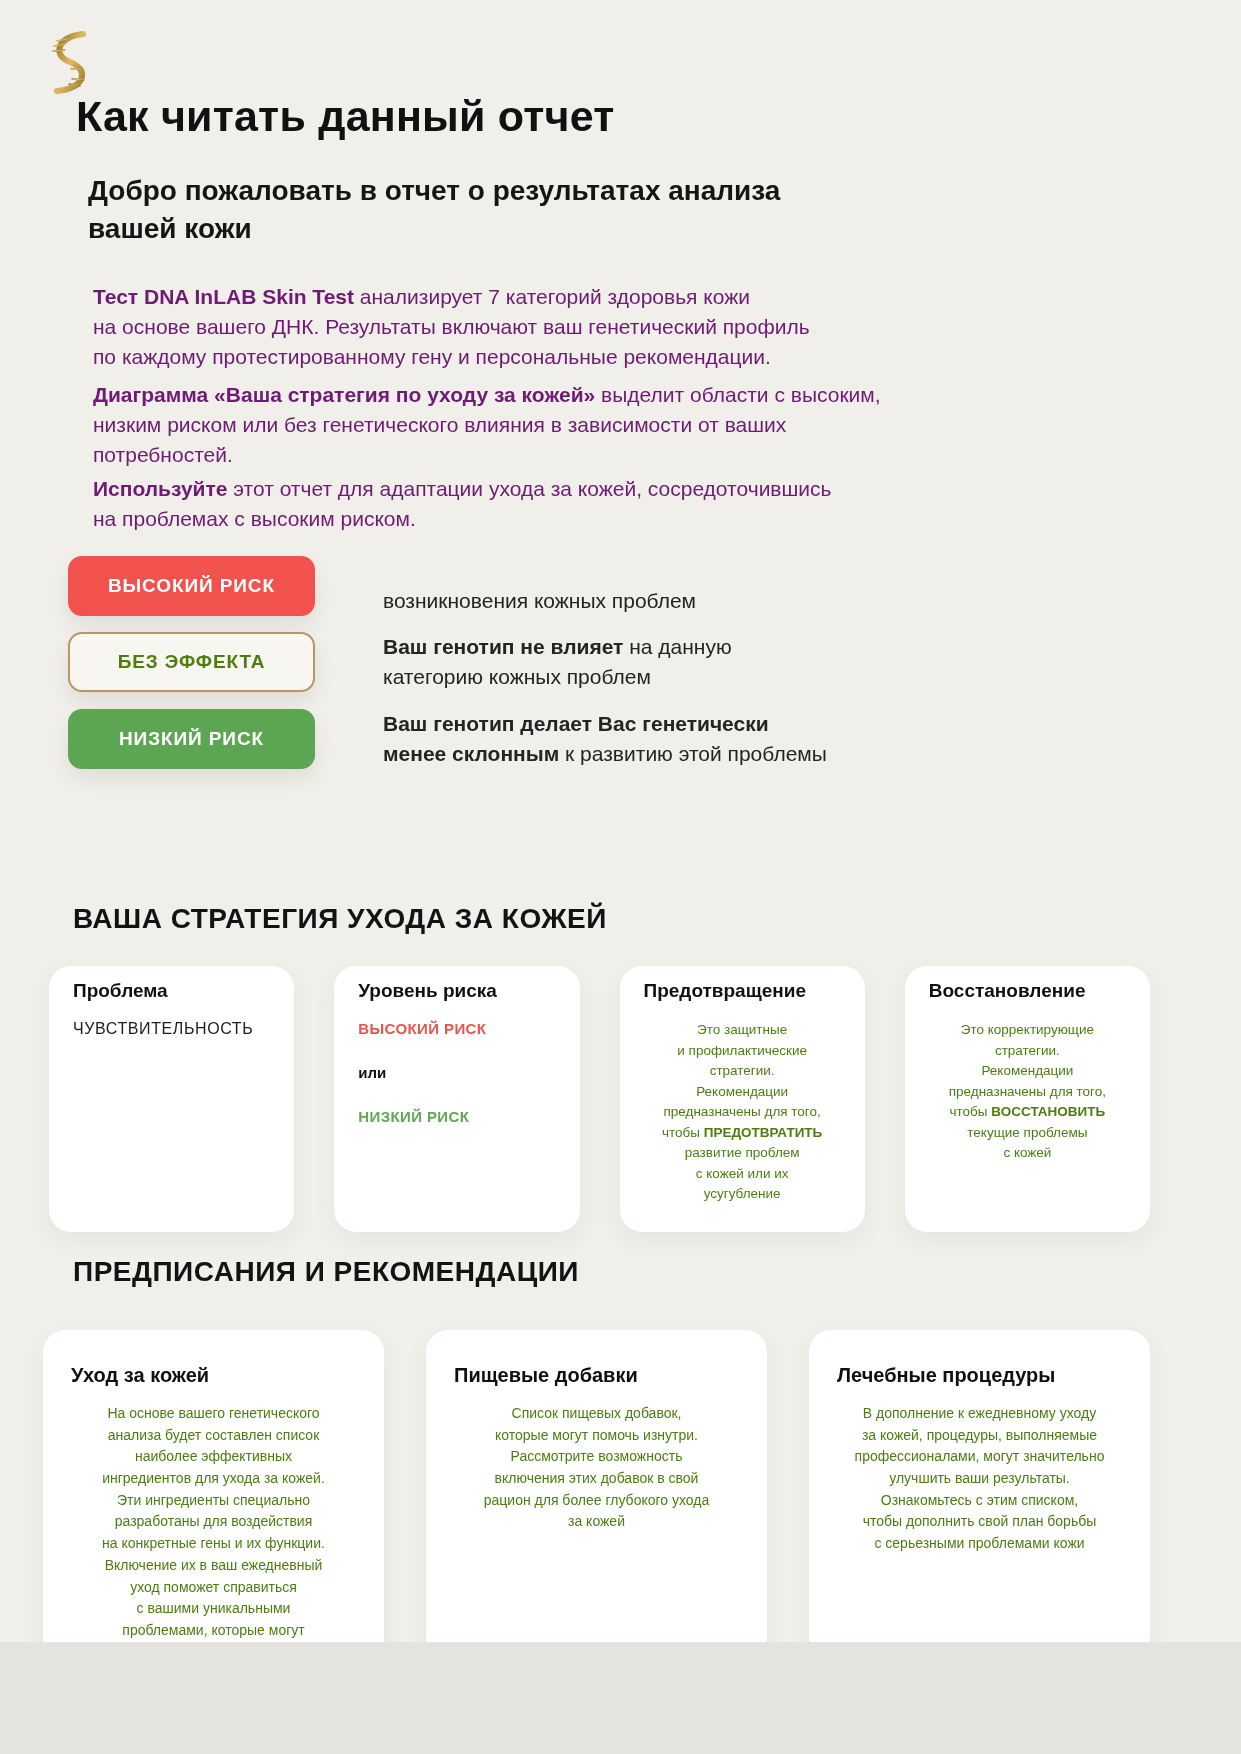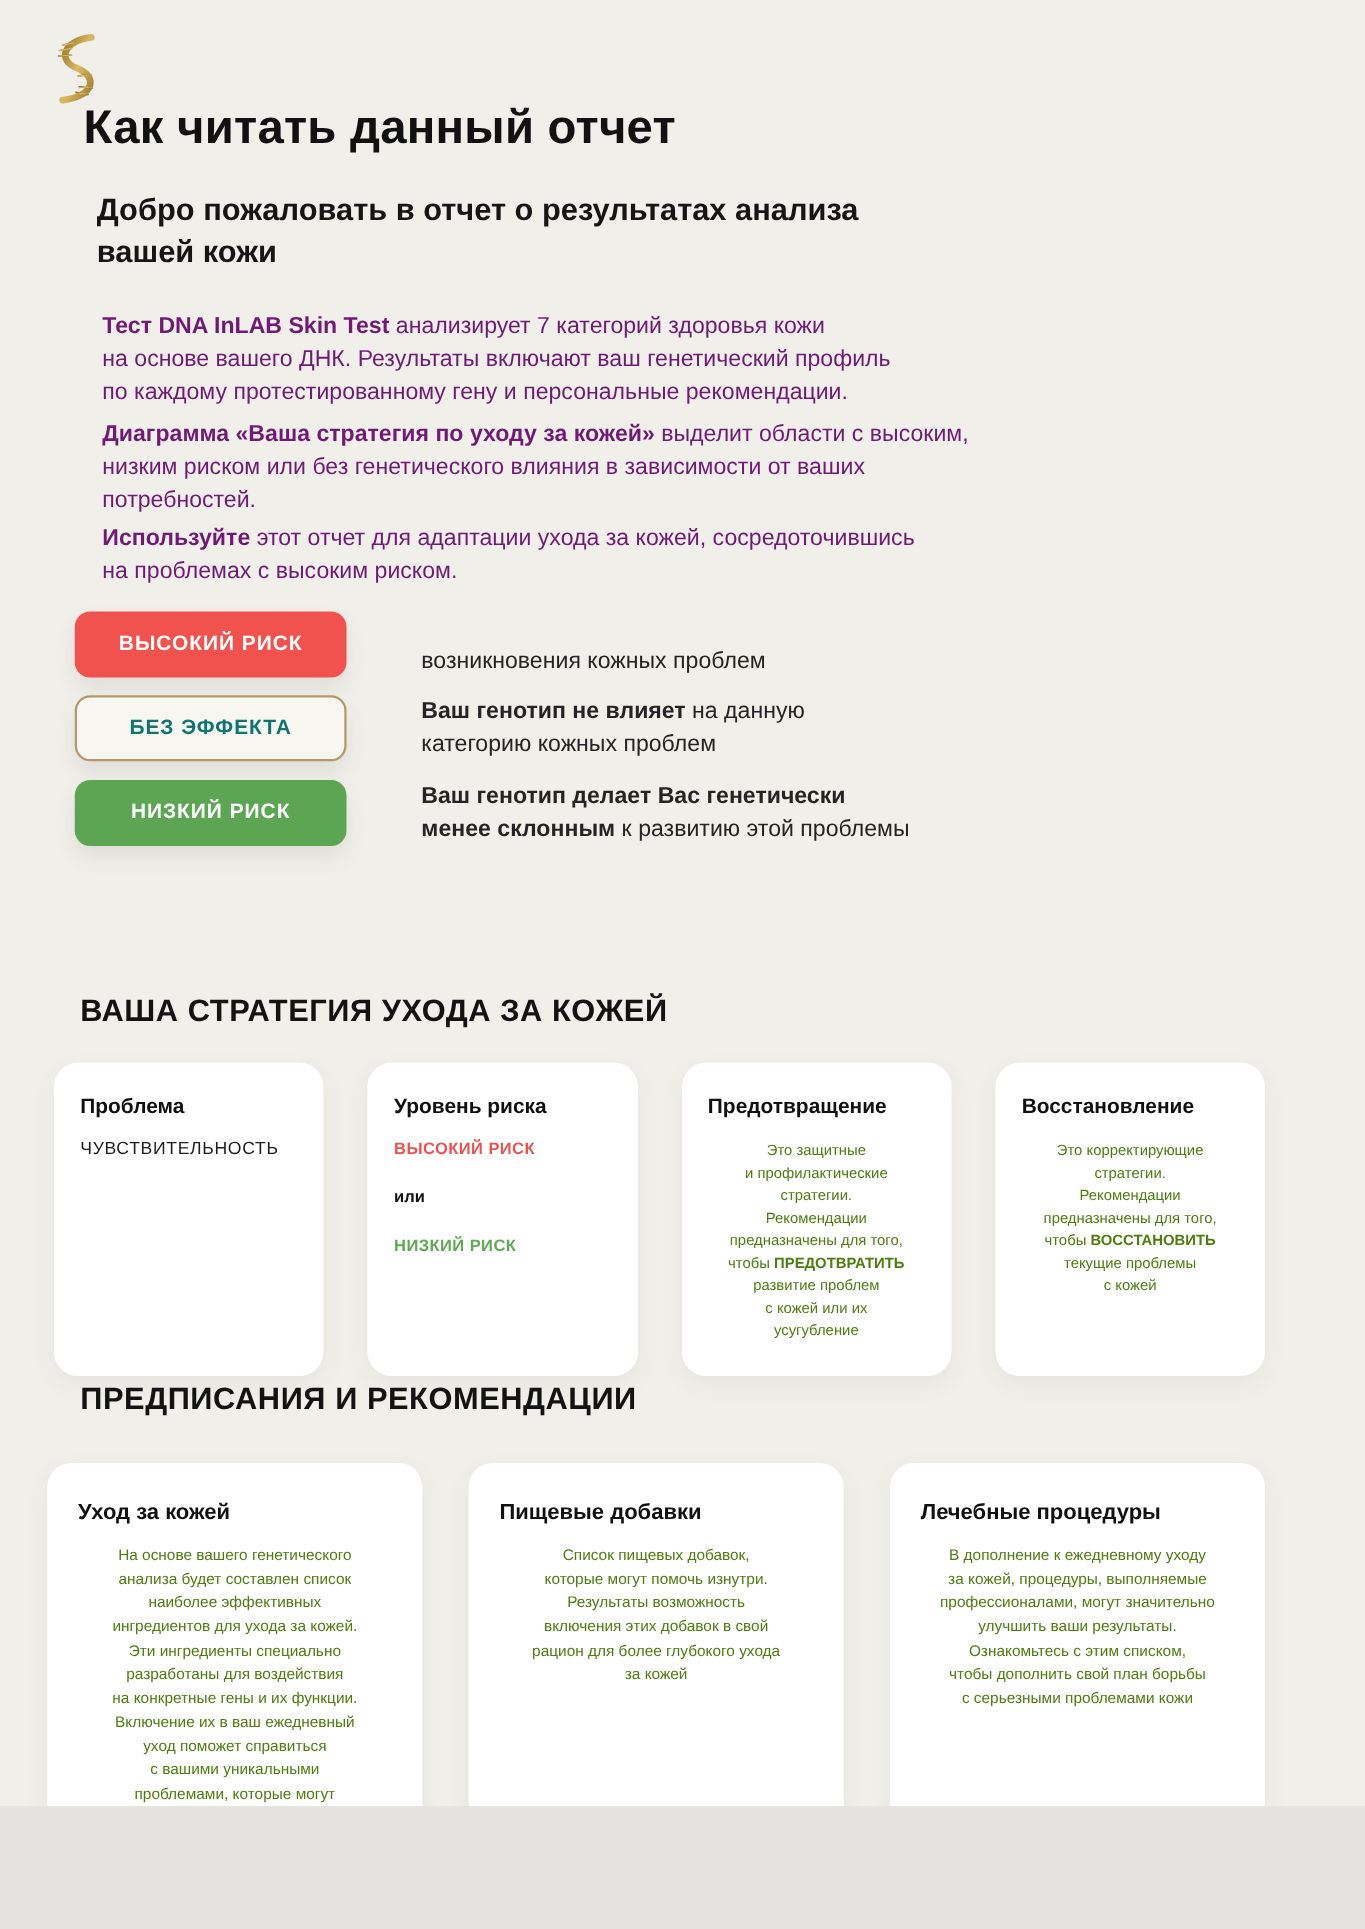--- a/index.html
+++ b/index.html
@@ -38,7 +38,7 @@
     box-shadow:0 10px 18px rgba(90,80,60,.10);
   }
   .badge-high { background:#f2524e; color:#ffffff; }
-  .badge-none { background:#f7f6f1; border:2px solid #b8956a; color:#0f766e; }
+  .badge-none { background:#f7f6f1; border:2px solid #b8956a; color:#4d7c0f; }
   .badge-low  { background:#5ca653; color:#ffffff; }
   .legend-desc { font-size:21px; line-height:30px; color:#242424; }
 

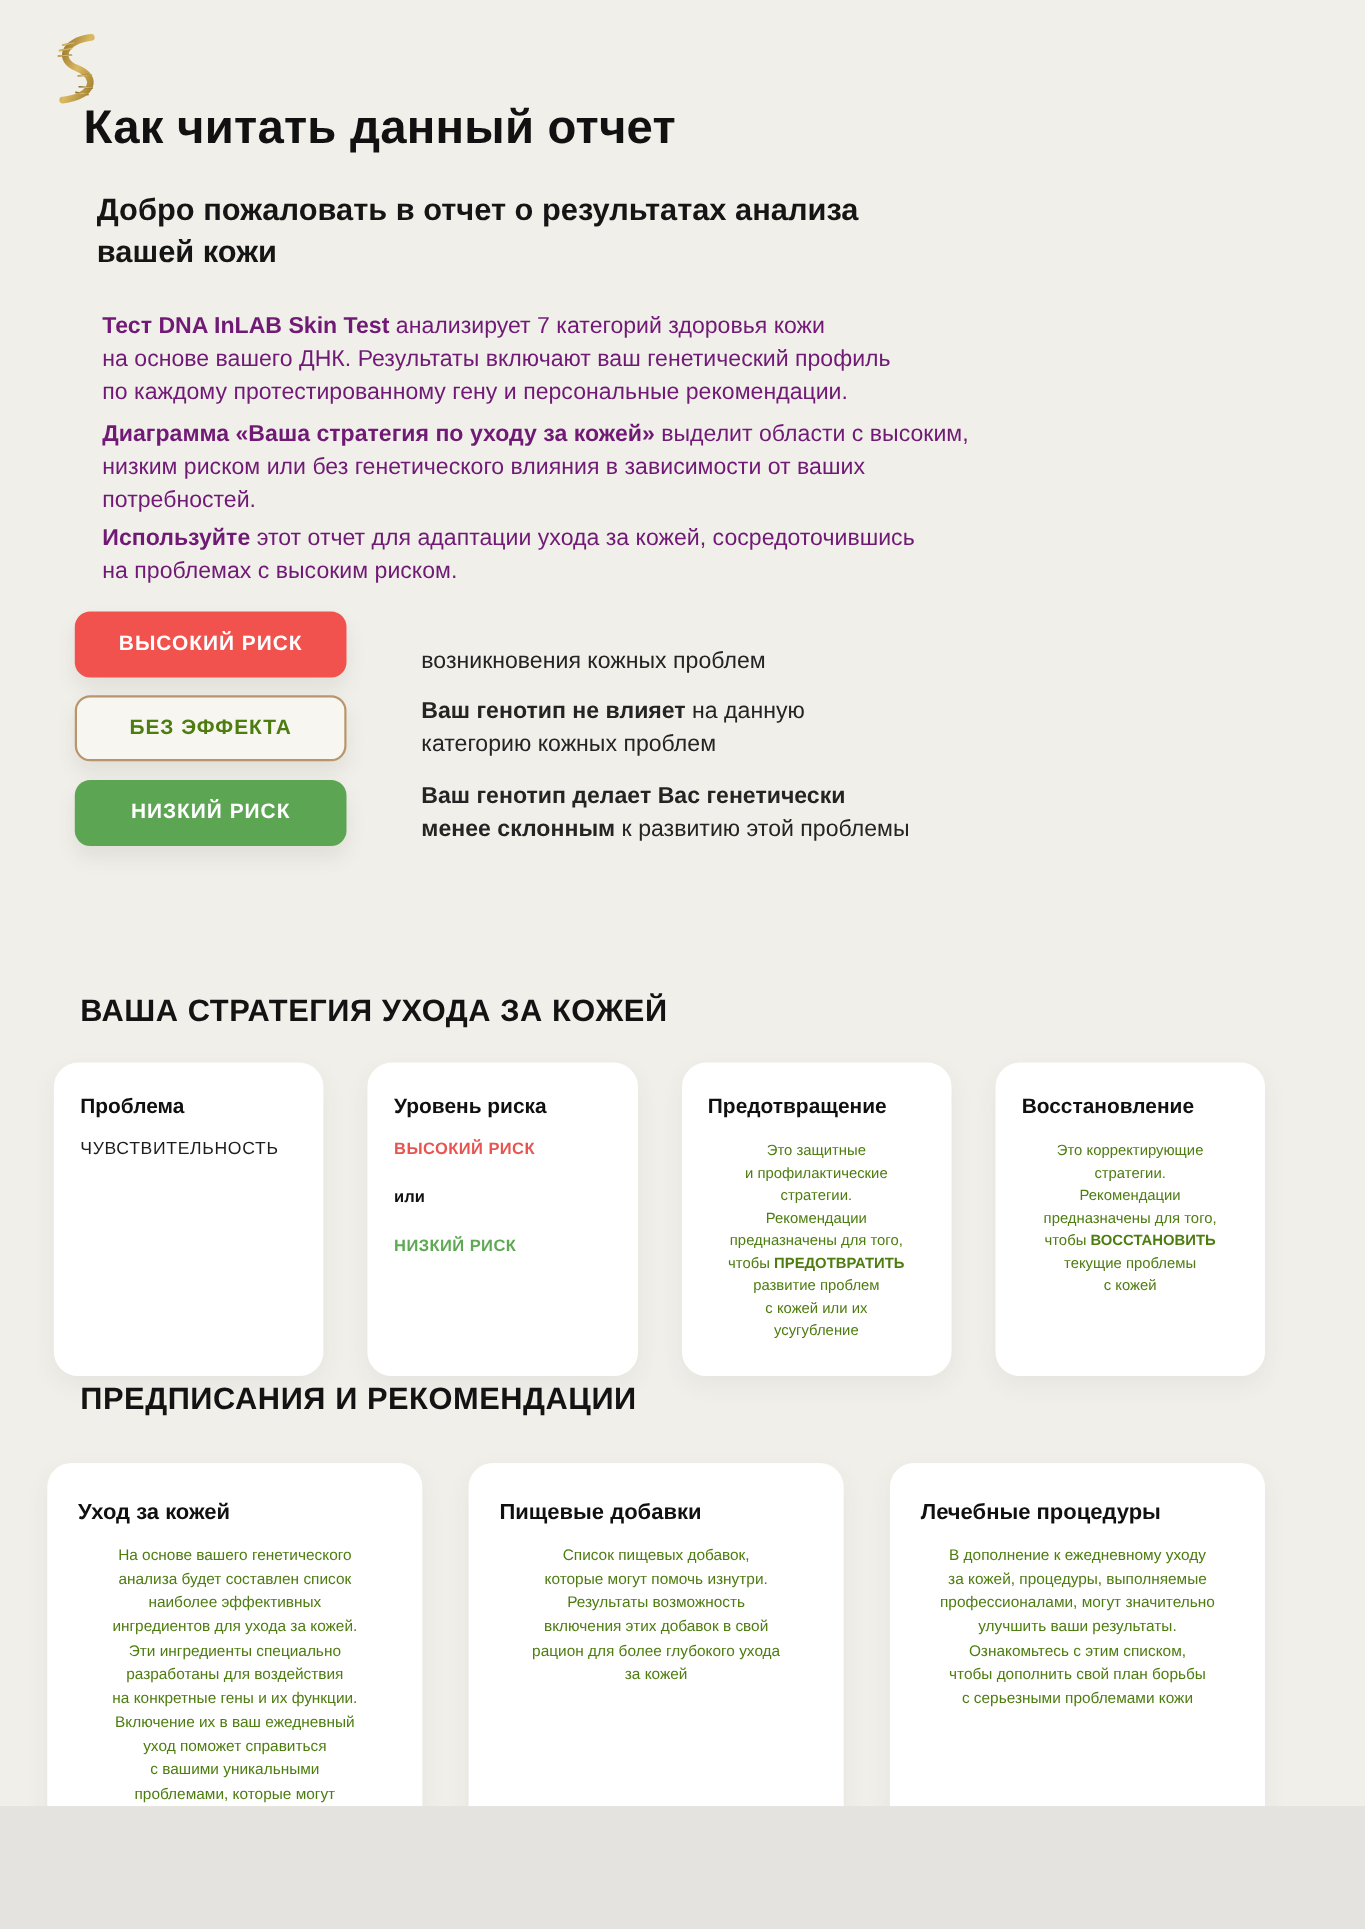--- a/index.html
+++ b/index.html
@@ -58,7 +58,7 @@
   }
   .card {
     background:#ffffff; border-radius:22px; box-sizing:border-box;
-    padding:30px 24px; box-shadow:0 8px 22px rgba(70,65,50,.06);
+    padding:14px 24px; box-shadow:0 8px 22px rgba(70,65,50,.06);
   }
   .cards4 .card { min-height:266px; }
   .cards3 .card { min-height:316px; padding:34px 28px; }

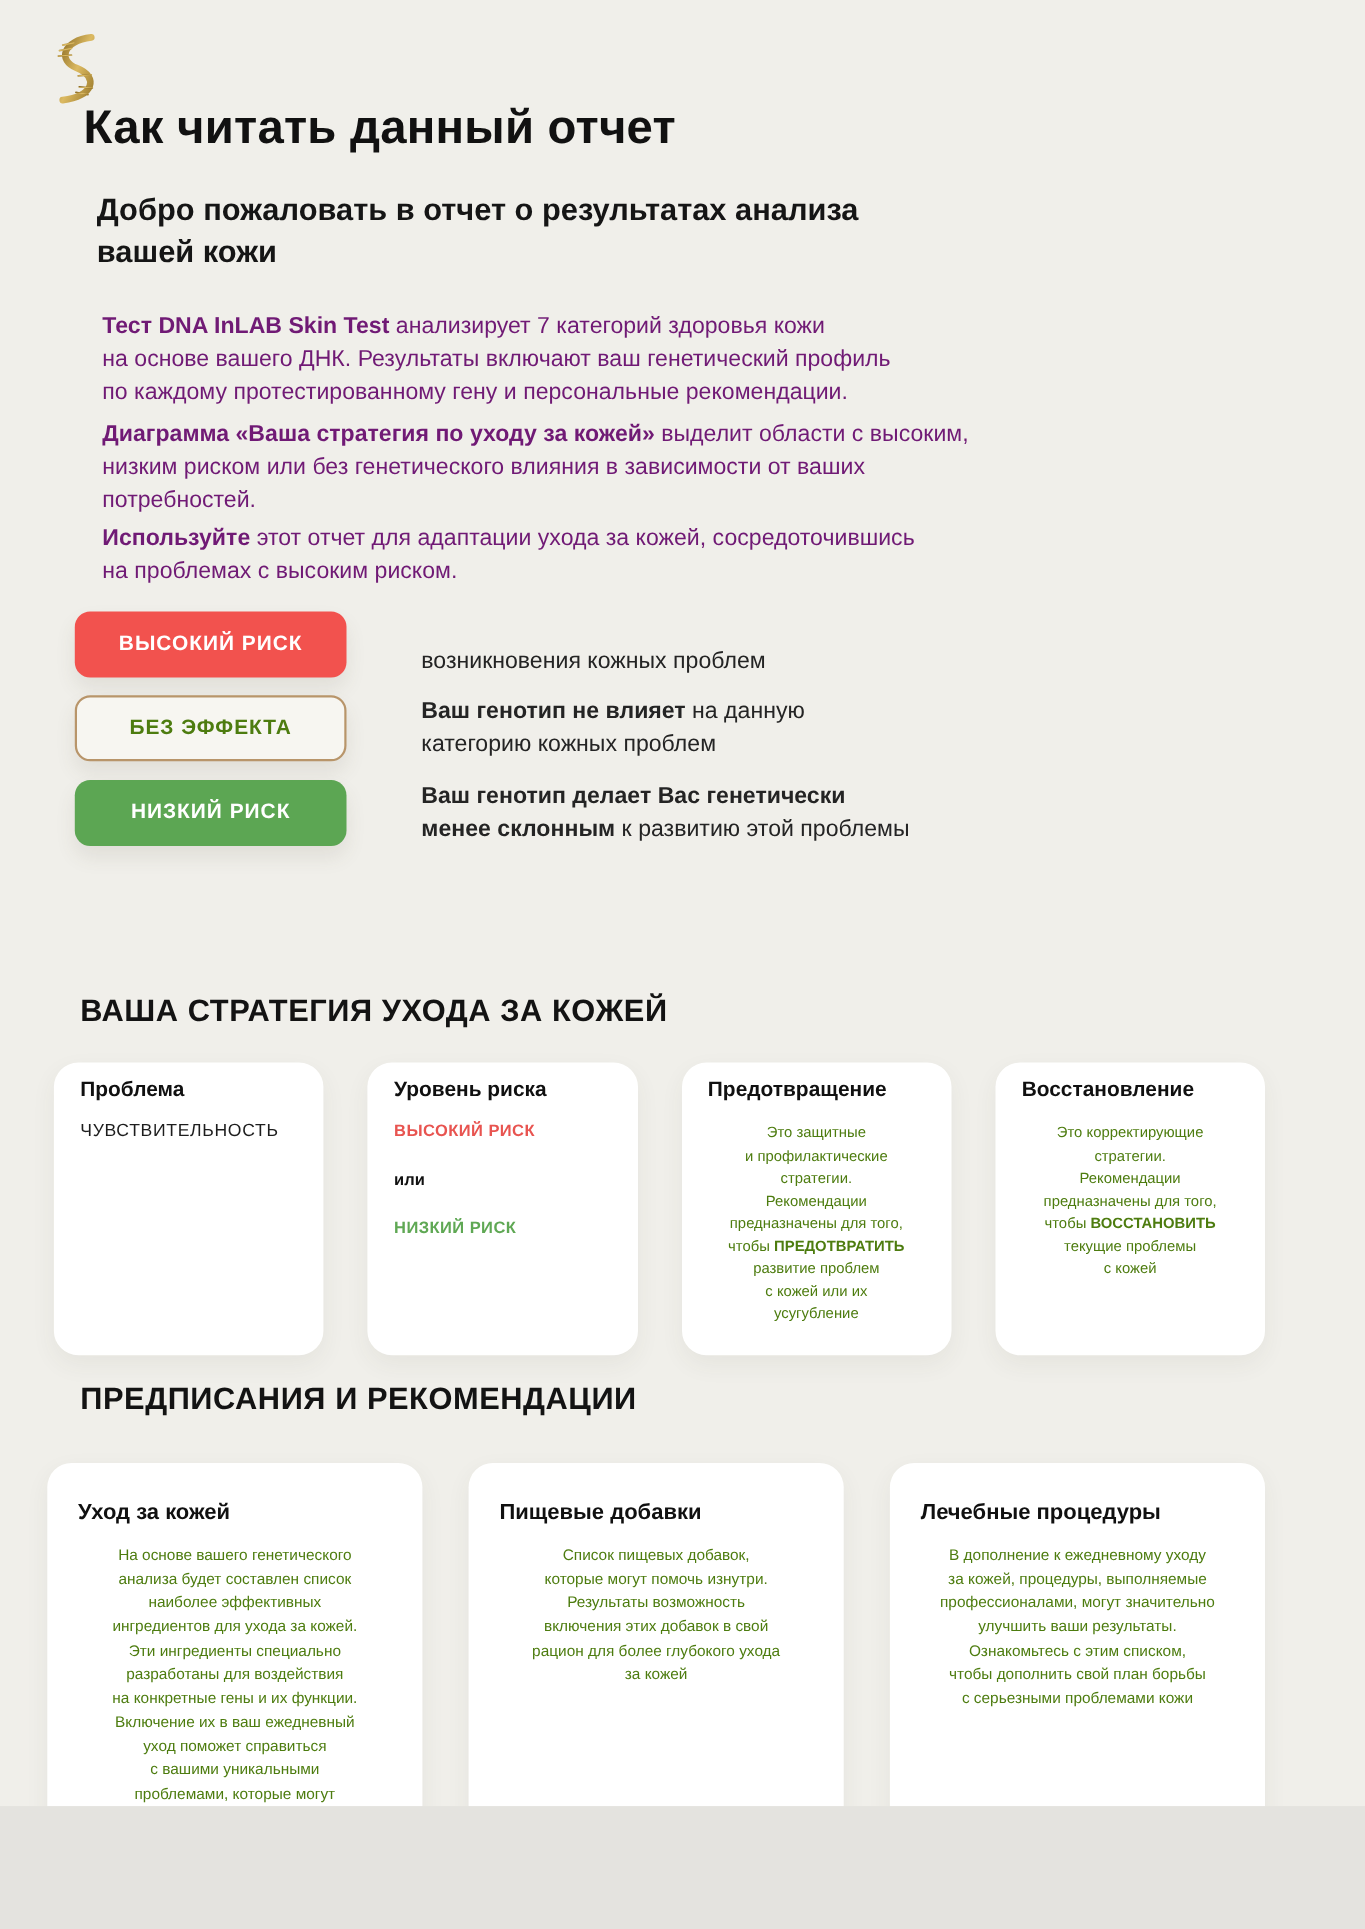--- a/index.html
+++ b/index.html
@@ -192,7 +192,7 @@
       <h4 class="card-title">Пищевые добавки</h4>
       <div class="card-body pre">Список пищевых добавок,
 которые могут помочь изнутри.
-Результаты возможность
+Рассмотрите возможность
 включения этих добавок в свой
 рацион для более глубокого ухода
 за кожей</div>

